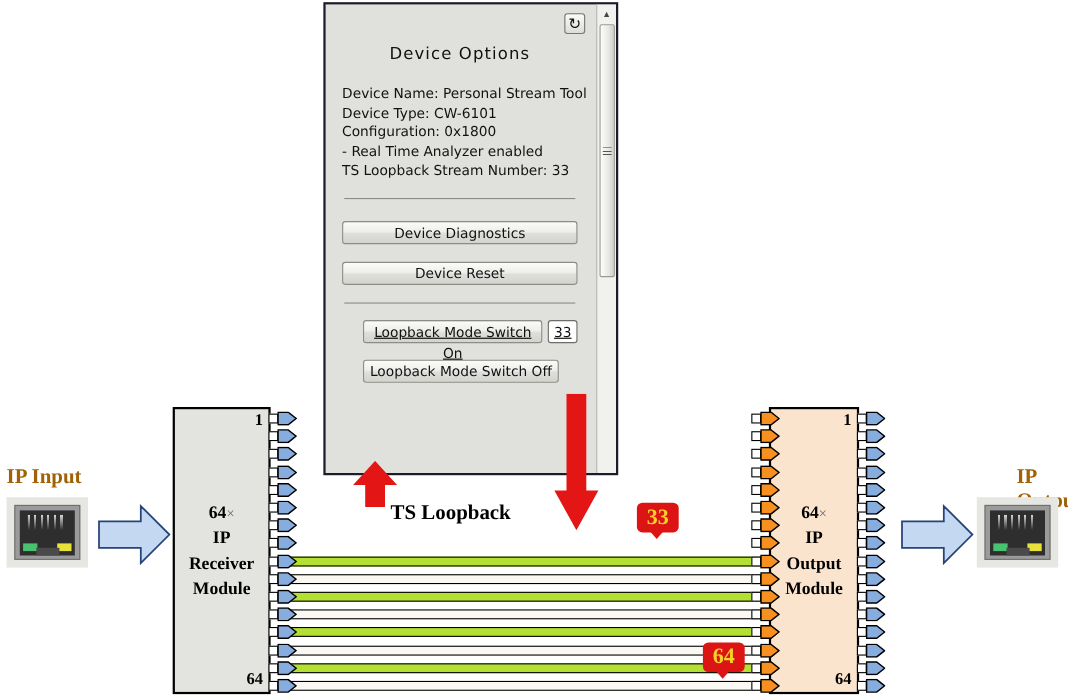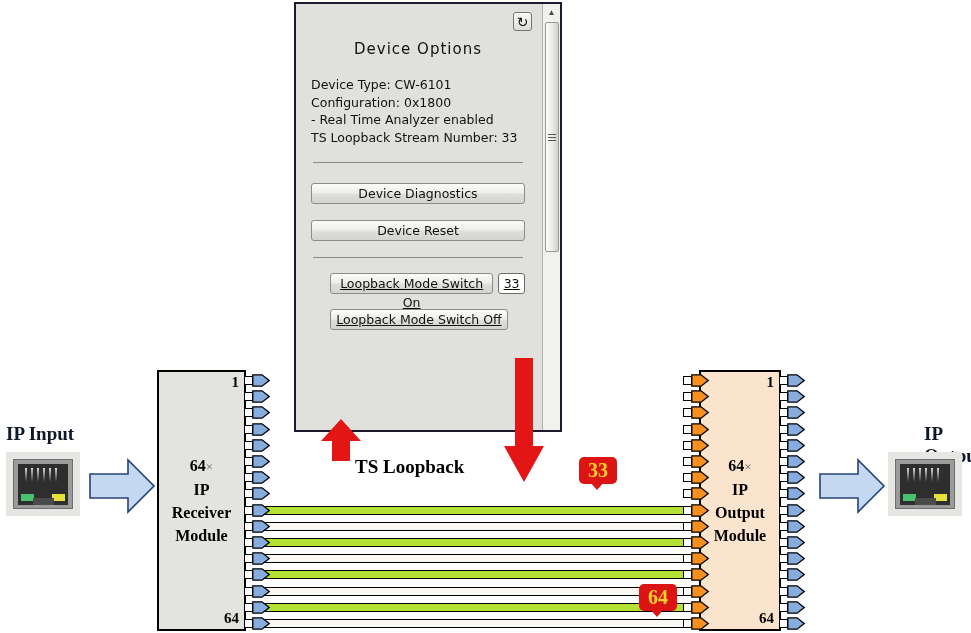--- a/index.html
+++ b/index.html
@@ -531,6 +531,7 @@
   <div id="dialog-body">
     <div class="dlg-title">Device Options</div>
     <div class="dlg-info" id="info-block">
+        <div>Device Name: Personal Stream Tool</div>
         <div>Device Type: CW-6101</div>
         <div>Configuration: 0x1800</div>
         <div>- Real Time Analyzer enabled</div>

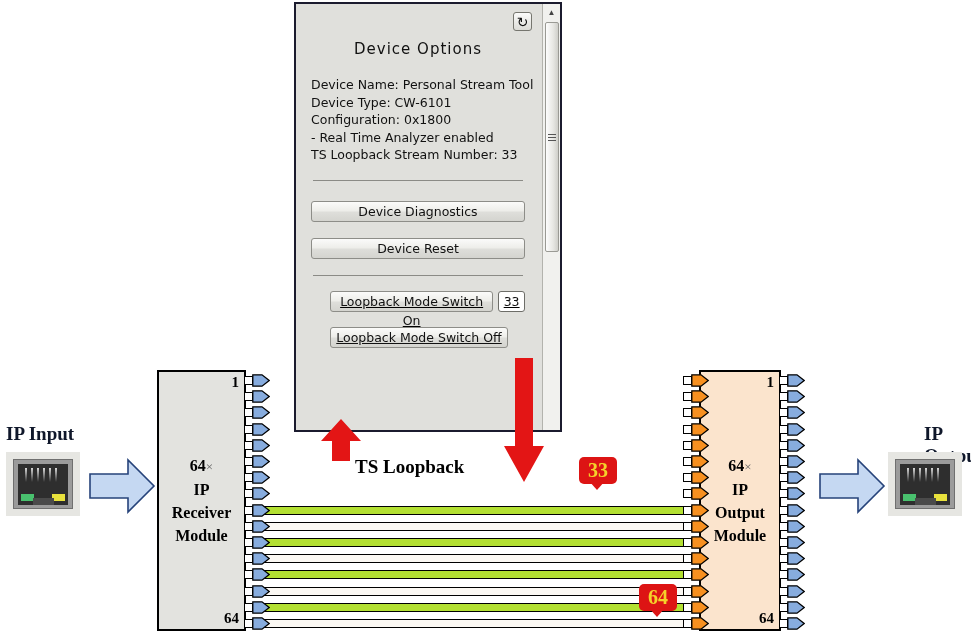--- a/index.html
+++ b/index.html
@@ -45,7 +45,7 @@
     color:#111;font-family:"DejaVu Sans",sans-serif;background:#ffffff;
     border:1px solid #6d6d68;border-radius:3px;box-sizing:border-box;
   }
-  #btn-switch-off{margin-top:15px;margin-left:19px;text-decoration:underline;}
+  #btn-switch-off{margin-top:15px;margin-left:19px;}
   
   #refresh-button{
     position:absolute;right:28px;top:8px;width:19px;height:19px;

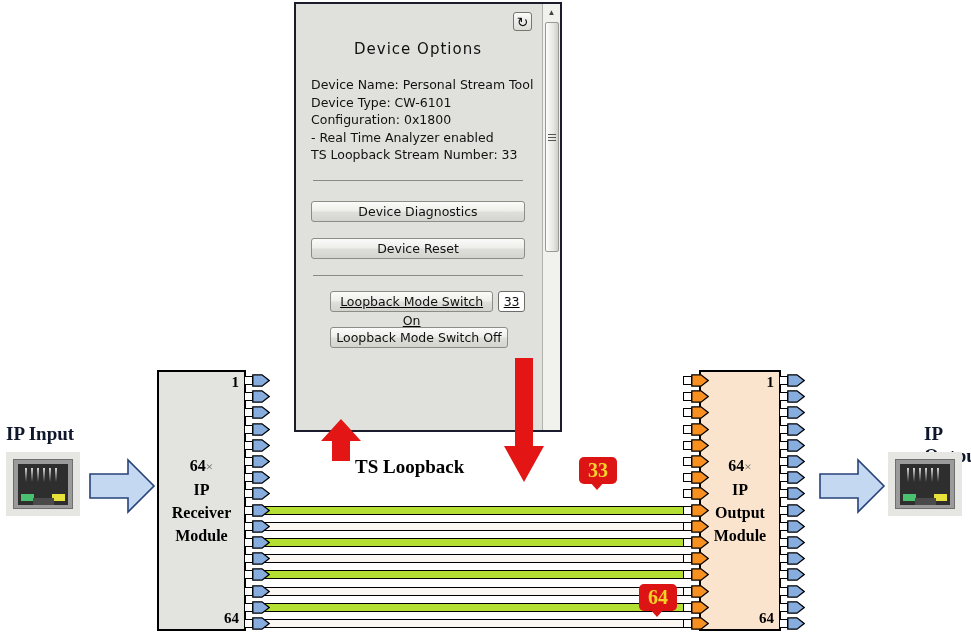--- a/index.html
+++ b/index.html
@@ -110,7 +110,7 @@
   
   .io-label{
     position:absolute;font-family:"Liberation Serif",serif;font-weight:bold;
-    font-size:19px;color:#0f172a;z-index:15;
+    font-size:19px;color:#a16207;z-index:15;
   }
   .rj45{
     position:absolute;width:74px;height:64px;background:#e6e6e2;z-index:15;

